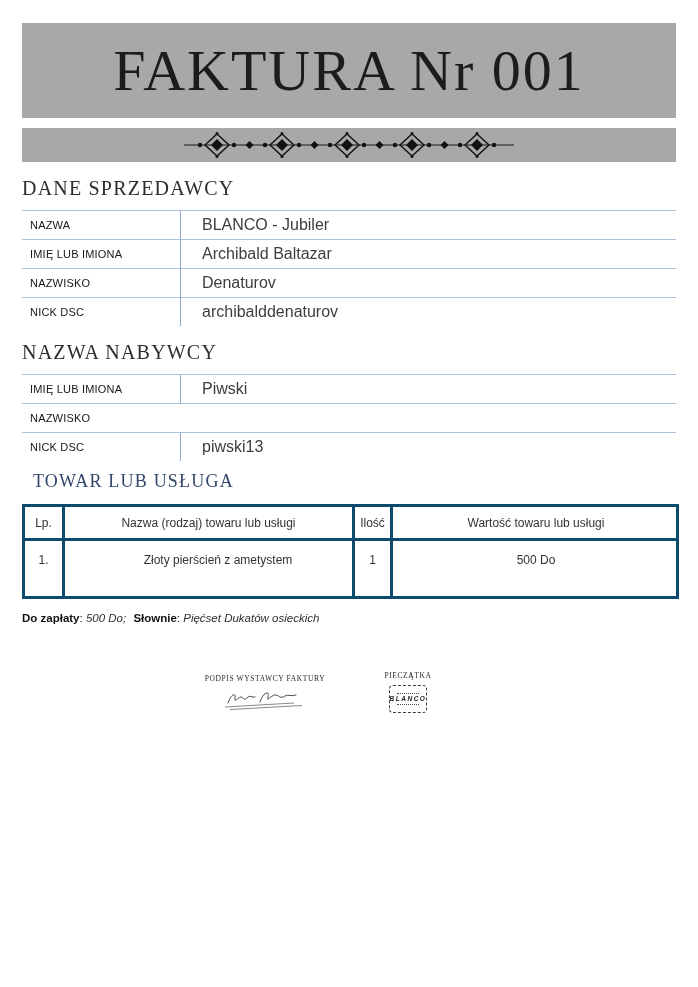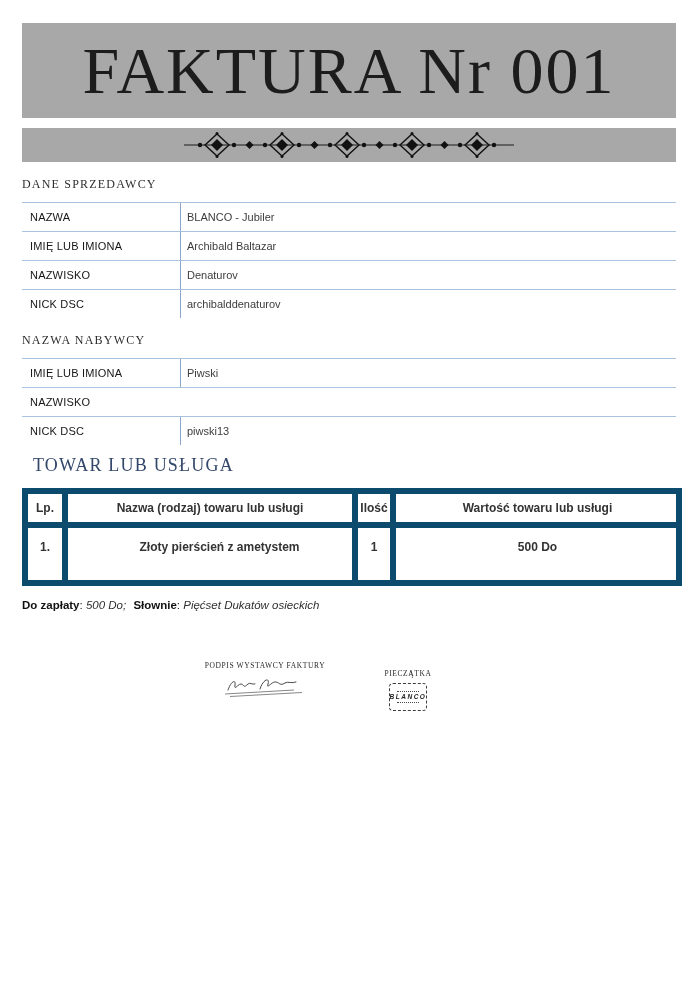--- a/index.html
+++ b/index.html
@@ -23,7 +23,7 @@
     margin:0;
     font-family:"Liberation Serif", serif;
     font-weight:400;
-    font-size:66px;
+    font-size:58px;
     letter-spacing:2px;
     color:#1c1c1c;
     white-space:nowrap;

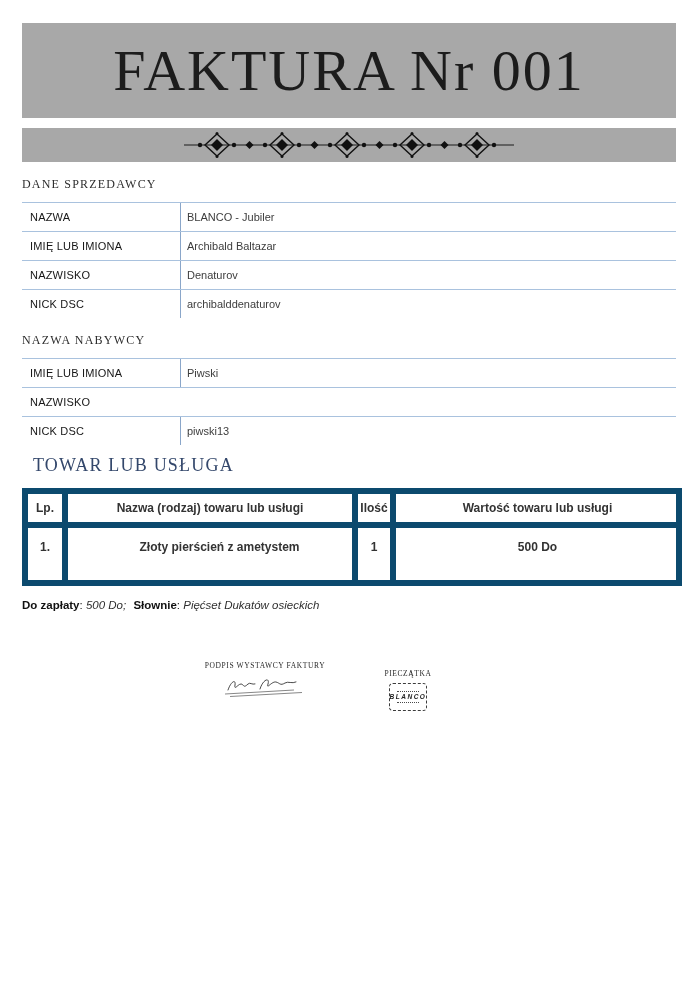--- a/index.html
+++ b/index.html
@@ -37,7 +37,7 @@
   .section-heading{
     font-family:"Liberation Serif", serif;
     font-weight:400;
-    font-size:12px;
+    font-size:20px;
     letter-spacing:1.2px;
     color:#2d2d2d;
     margin:15px 0 10px 0;

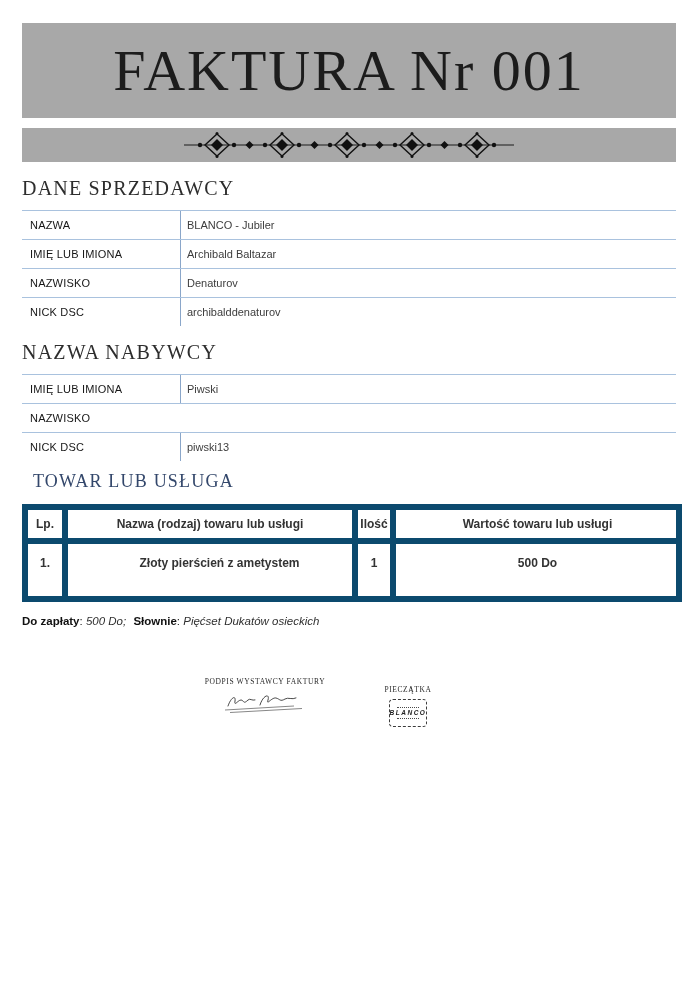--- a/index.html
+++ b/index.html
@@ -73,9 +73,9 @@
     flex:1;
     display:flex;align-items:center;
     border-left:1.5px solid #8aa6c9;
-    font-size:11px;
+    font-size:16px;
     color:#3d3d3d;
-    padding-left:6px;
+    padding-left:21px;
     box-sizing:border-box;
   }
   

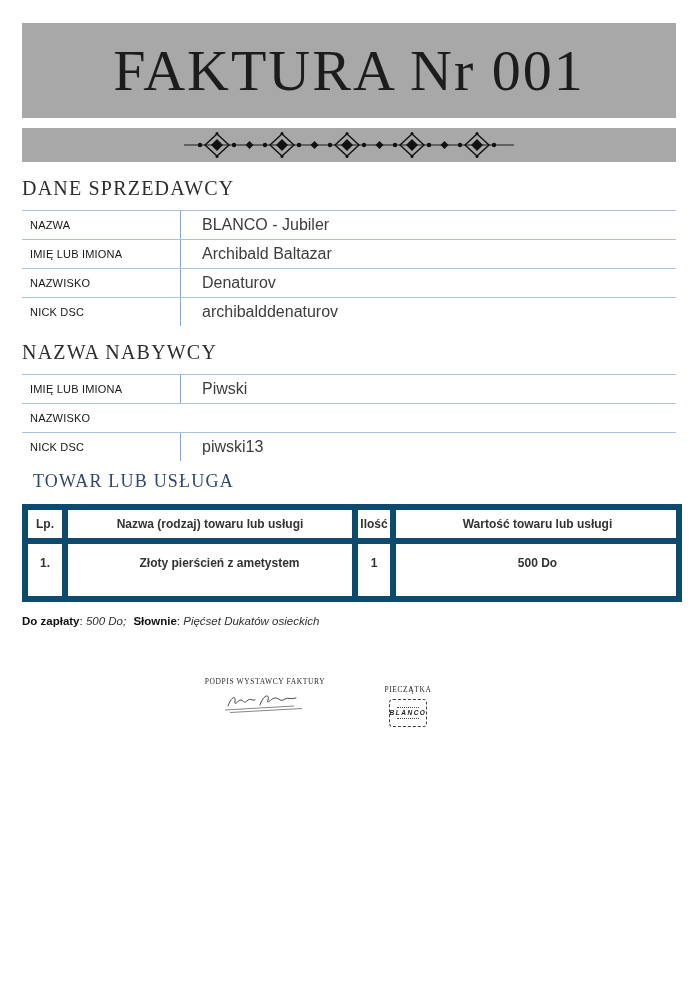--- a/index.html
+++ b/index.html
@@ -85,8 +85,8 @@
     table-layout:fixed;
   }
   table.items th, table.items td{
-    border:6px solid #0c4a6e;
-    font-weight:bold;
+    border:3px solid #0c4a6e;
+    font-weight:normal;
     font-size:12px;
     color:#333333;
     box-sizing:border-box;

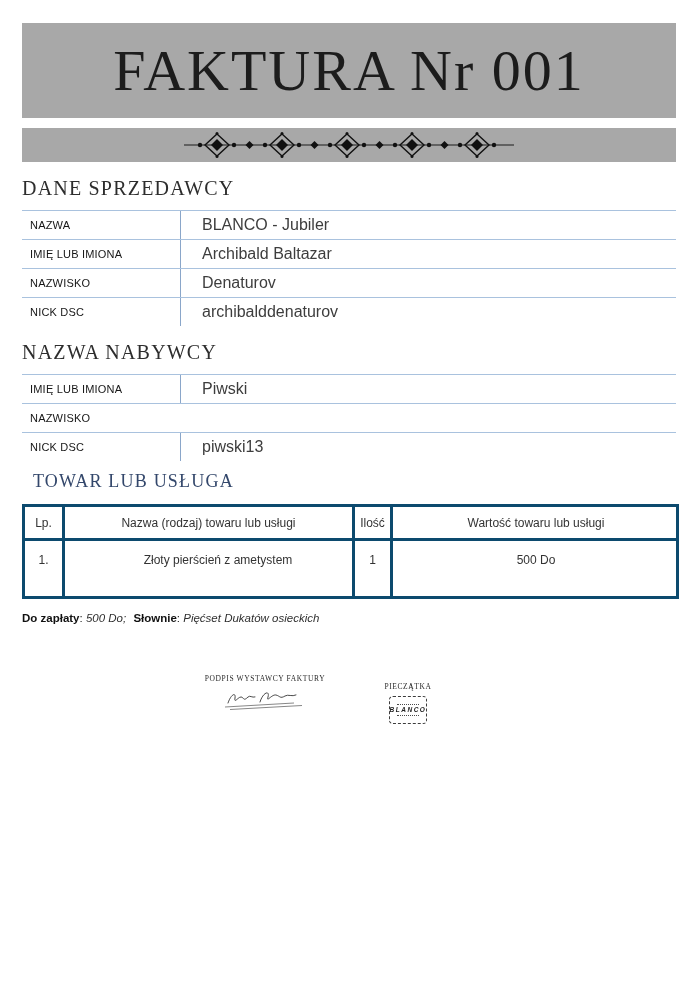--- a/index.html
+++ b/index.html
@@ -124,7 +124,7 @@
   }
   .stamp-block{
     position:absolute;
-    left:346px;top:16px;width:80px;
+    left:346px;top:5px;width:80px;
     text-align:center;
   }
   .small-caps-label{

